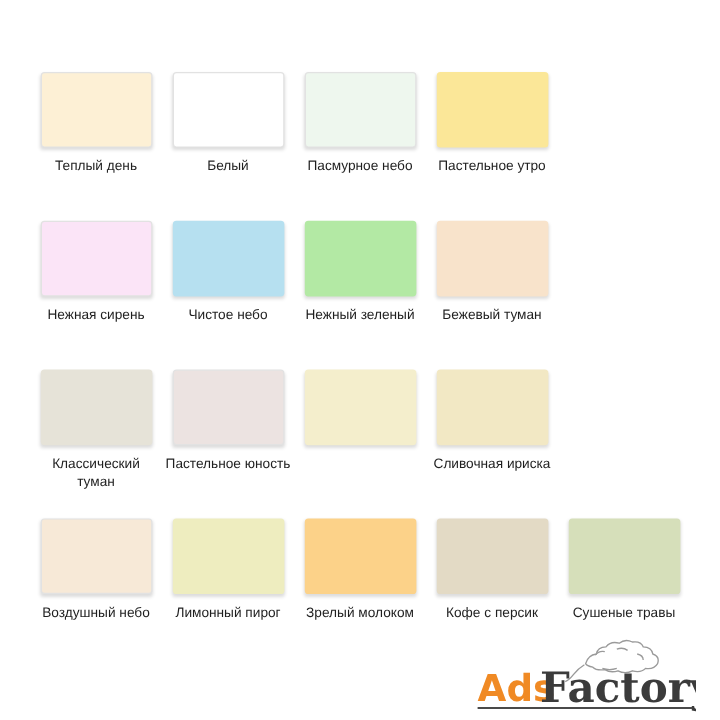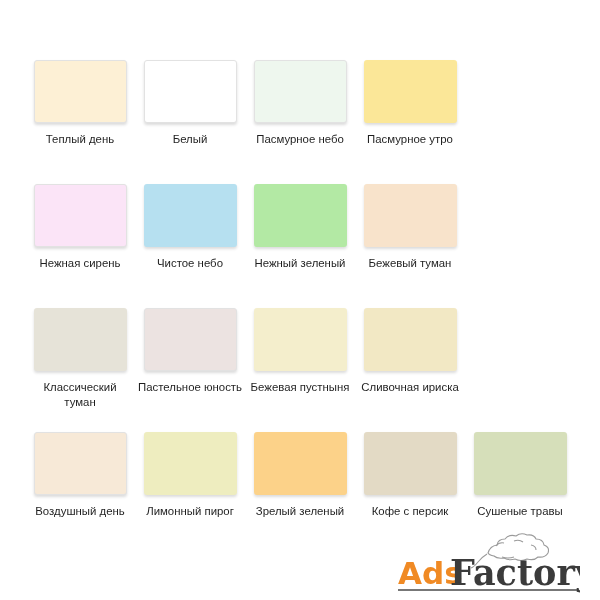--- a/index.html
+++ b/index.html
@@ -119,7 +119,7 @@
       </div>
       <div class="swatch-cell">
         <div class="swatch-chip" style="background-color: rgb(251, 231, 152);"></div>
-        <div class="swatch-label">Пасмурное утро</div>
+        <div class="swatch-label">Пастельное утро</div>
       </div>
     </div>
 

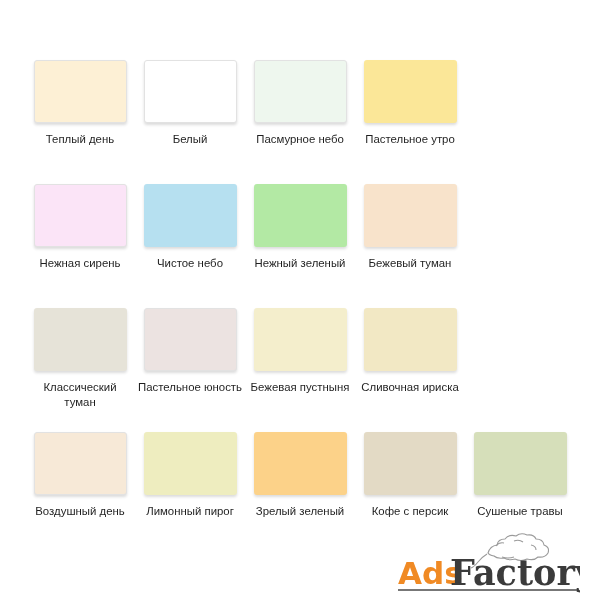--- a/index.html
+++ b/index.html
@@ -153,7 +153,6 @@
       </div>
       <div class="swatch-cell">
         <div class="swatch-chip" style="background-color: rgb(244, 238, 204);"></div>
-        <div class="swatch-label">Бежевая пустныня</div>
       </div>
       <div class="swatch-cell">
         <div class="swatch-chip" style="background-color: rgb(242, 232, 196);"></div>

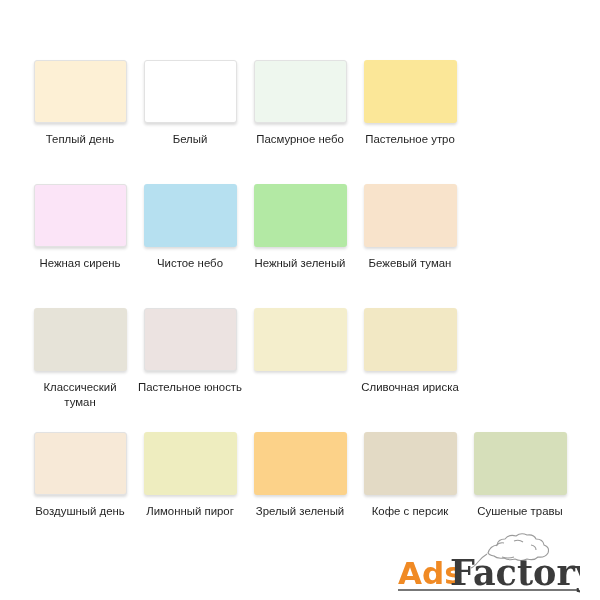--- a/index.html
+++ b/index.html
@@ -163,7 +163,7 @@
     <div class="swatch-row">
       <div class="swatch-cell">
         <div class="swatch-chip has-border" style="background-color: rgb(247, 233, 215);"></div>
-        <div class="swatch-label">Воздушный день</div>
+        <div class="swatch-label">Воздушный небо</div>
       </div>
       <div class="swatch-cell">
         <div class="swatch-chip" style="background-color: rgb(238, 237, 191);"></div>

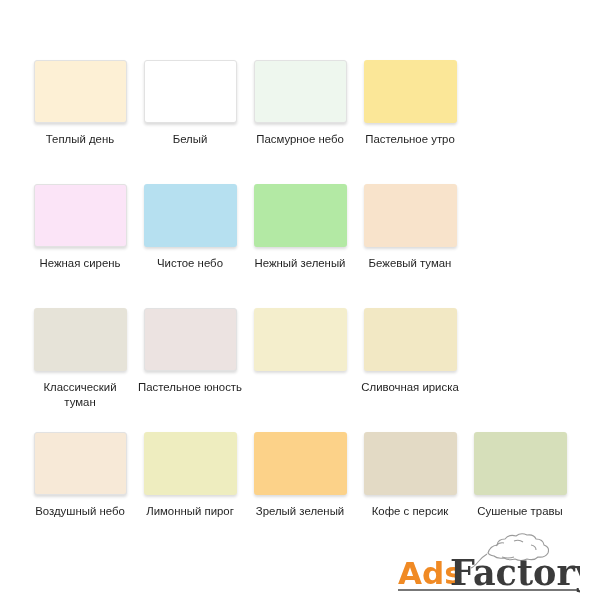--- a/index.html
+++ b/index.html
@@ -171,7 +171,7 @@
       </div>
       <div class="swatch-cell">
         <div class="swatch-chip" style="background-color: rgb(252, 210, 137);"></div>
-        <div class="swatch-label">Зрелый зеленый</div>
+        <div class="swatch-label">Зрелый молоком</div>
       </div>
       <div class="swatch-cell">
         <div class="swatch-chip" style="background-color: rgb(227, 218, 197);"></div>

